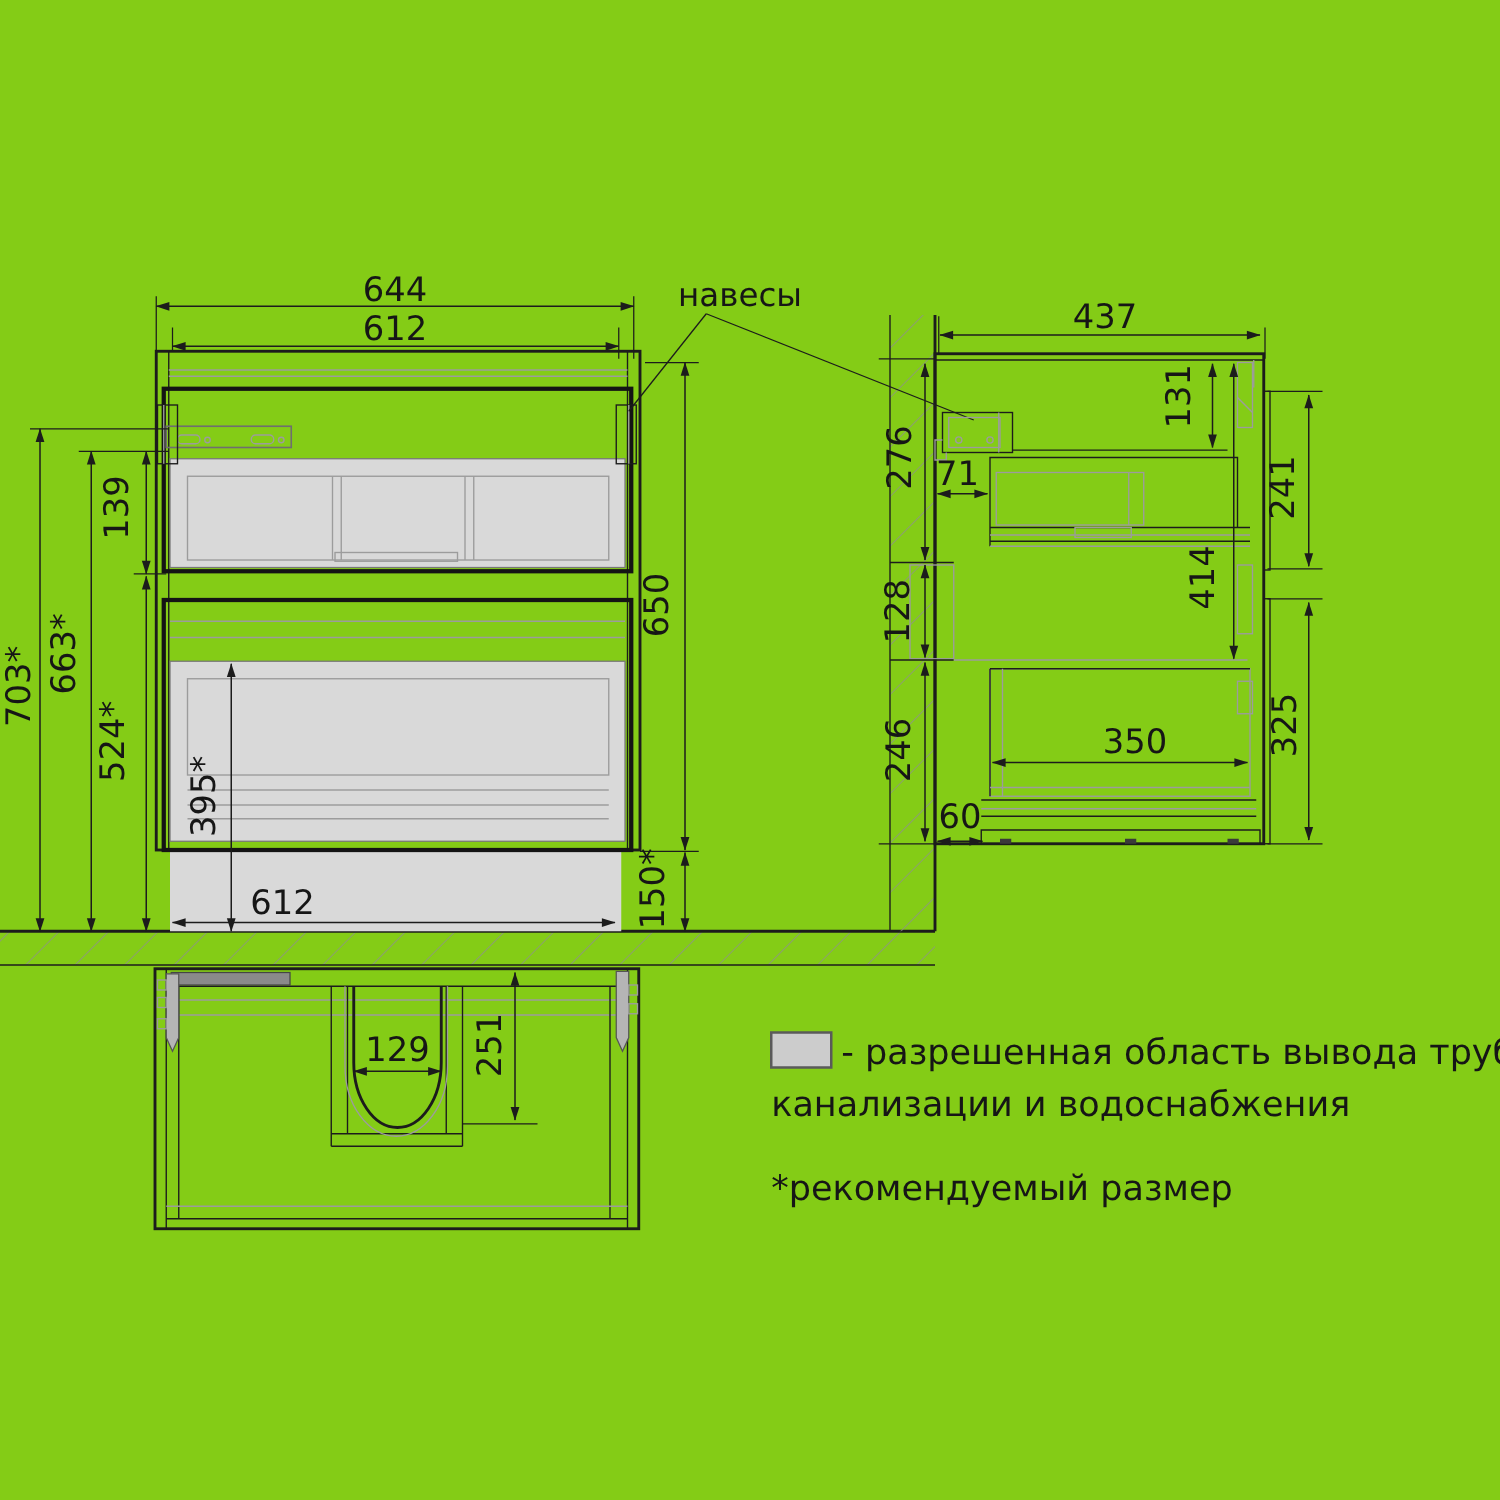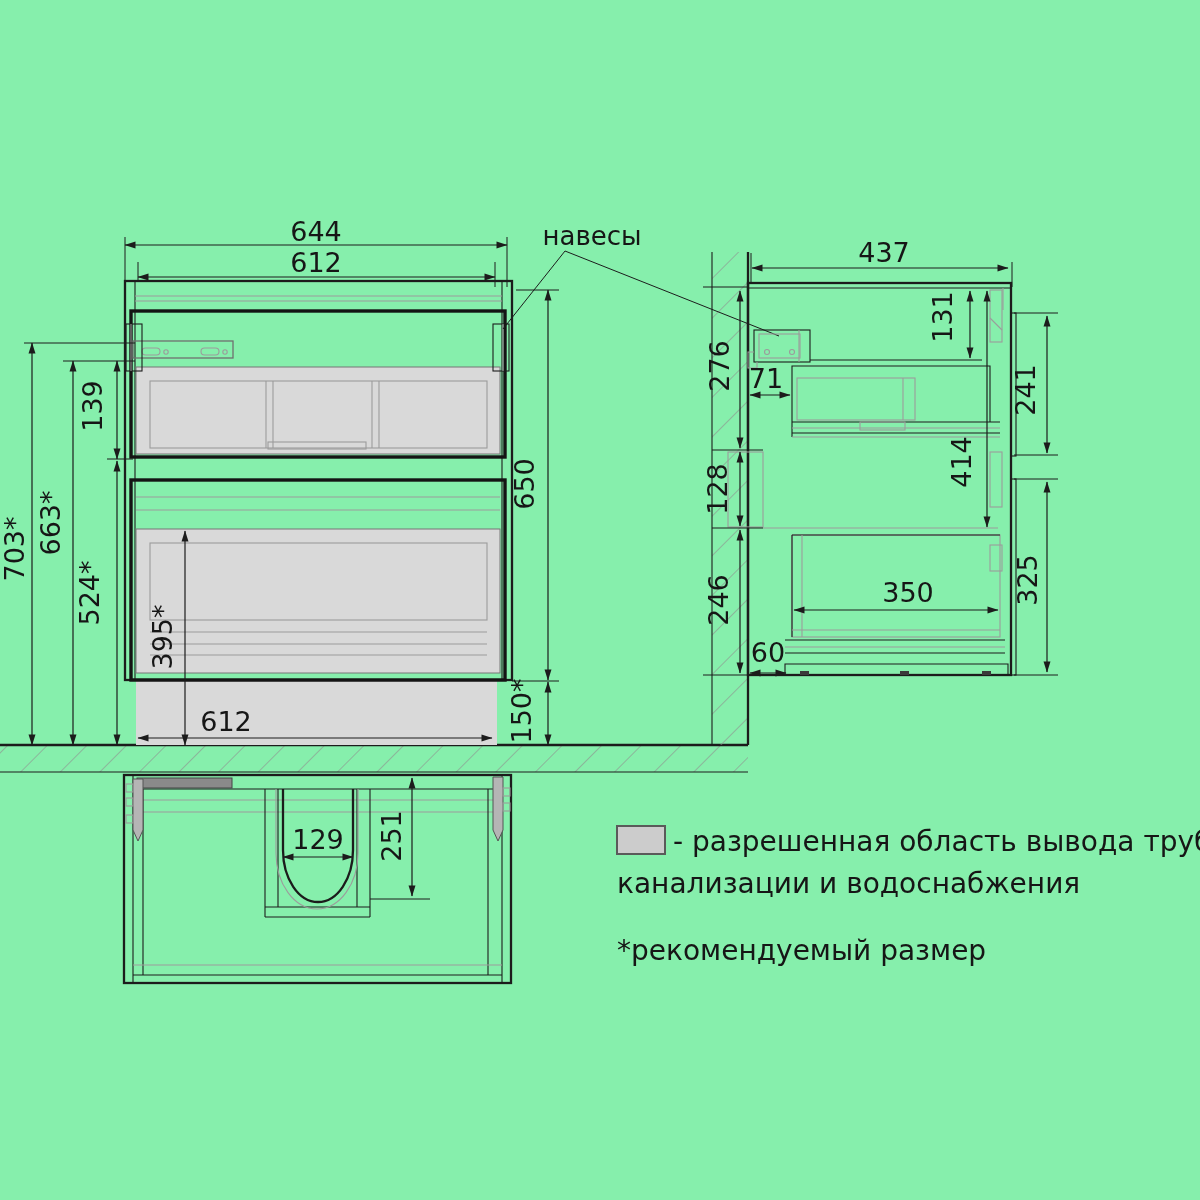--- a/index.html
+++ b/index.html
@@ -3,7 +3,7 @@
 <meta charset="utf-8">
 <style>
   html,body{margin:0;padding:0;background:#ffffff;}
-  .stage{position:relative;width:1200px;height:1200px;background:#86efac;overflow:hidden;}
+  .stage{position:relative;width:1200px;height:1200px;background:#84cc16;overflow:hidden;}
   svg{display:block;}
   svg text{font-family:"DejaVu Sans","Liberation Sans",sans-serif;fill:#161616;}
   .dimtxt{font-size:27px;}

